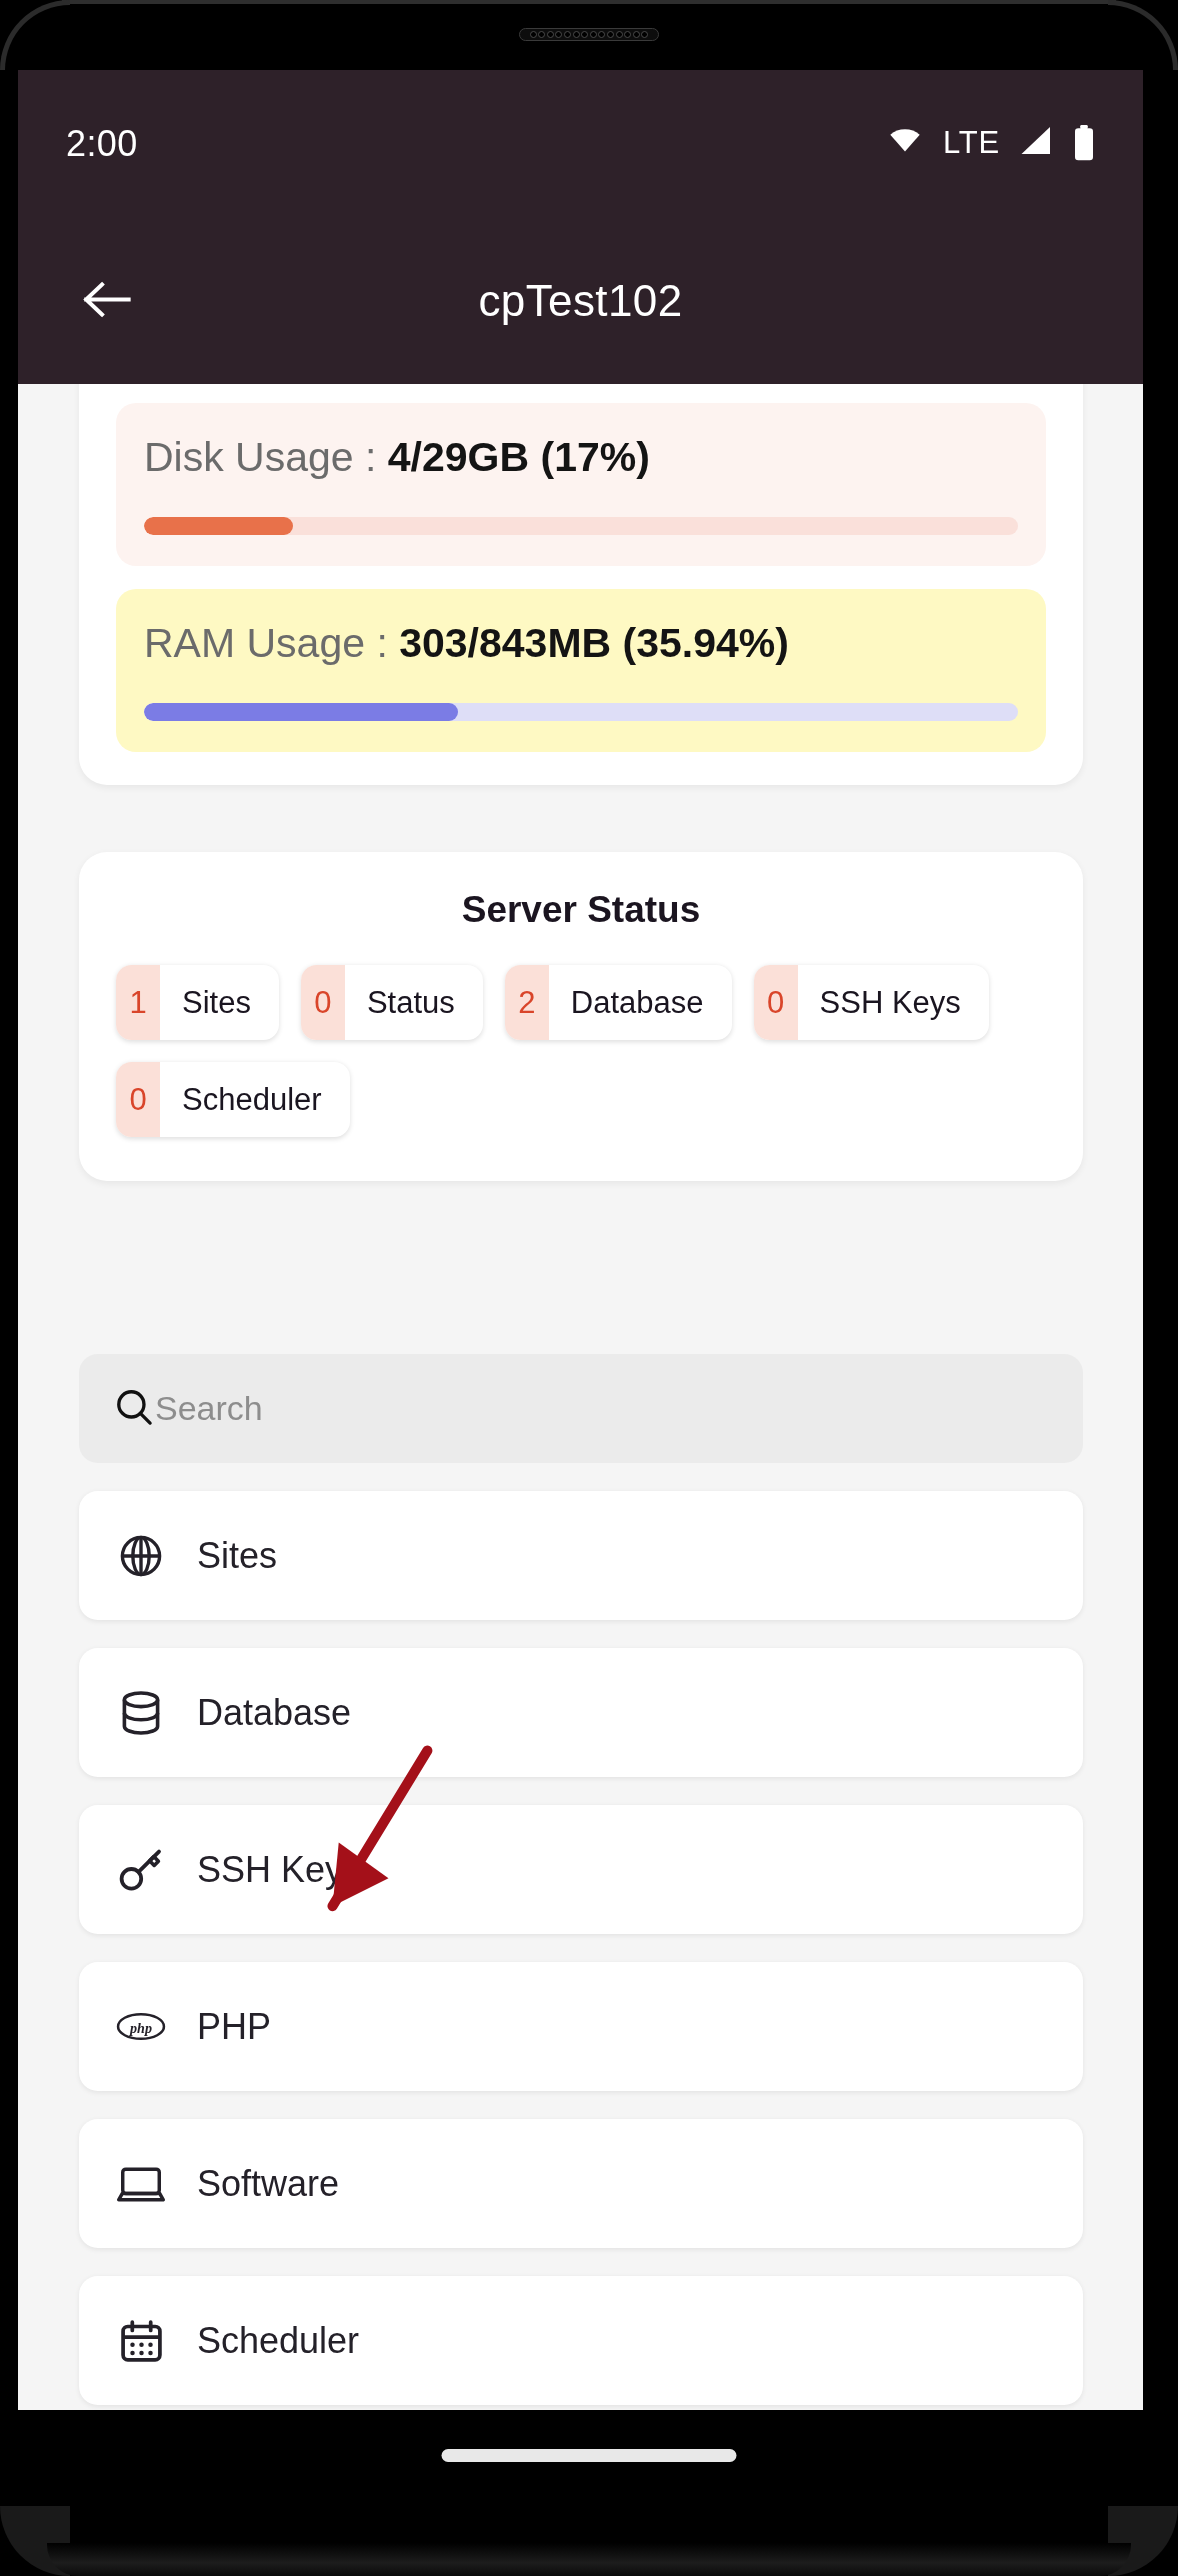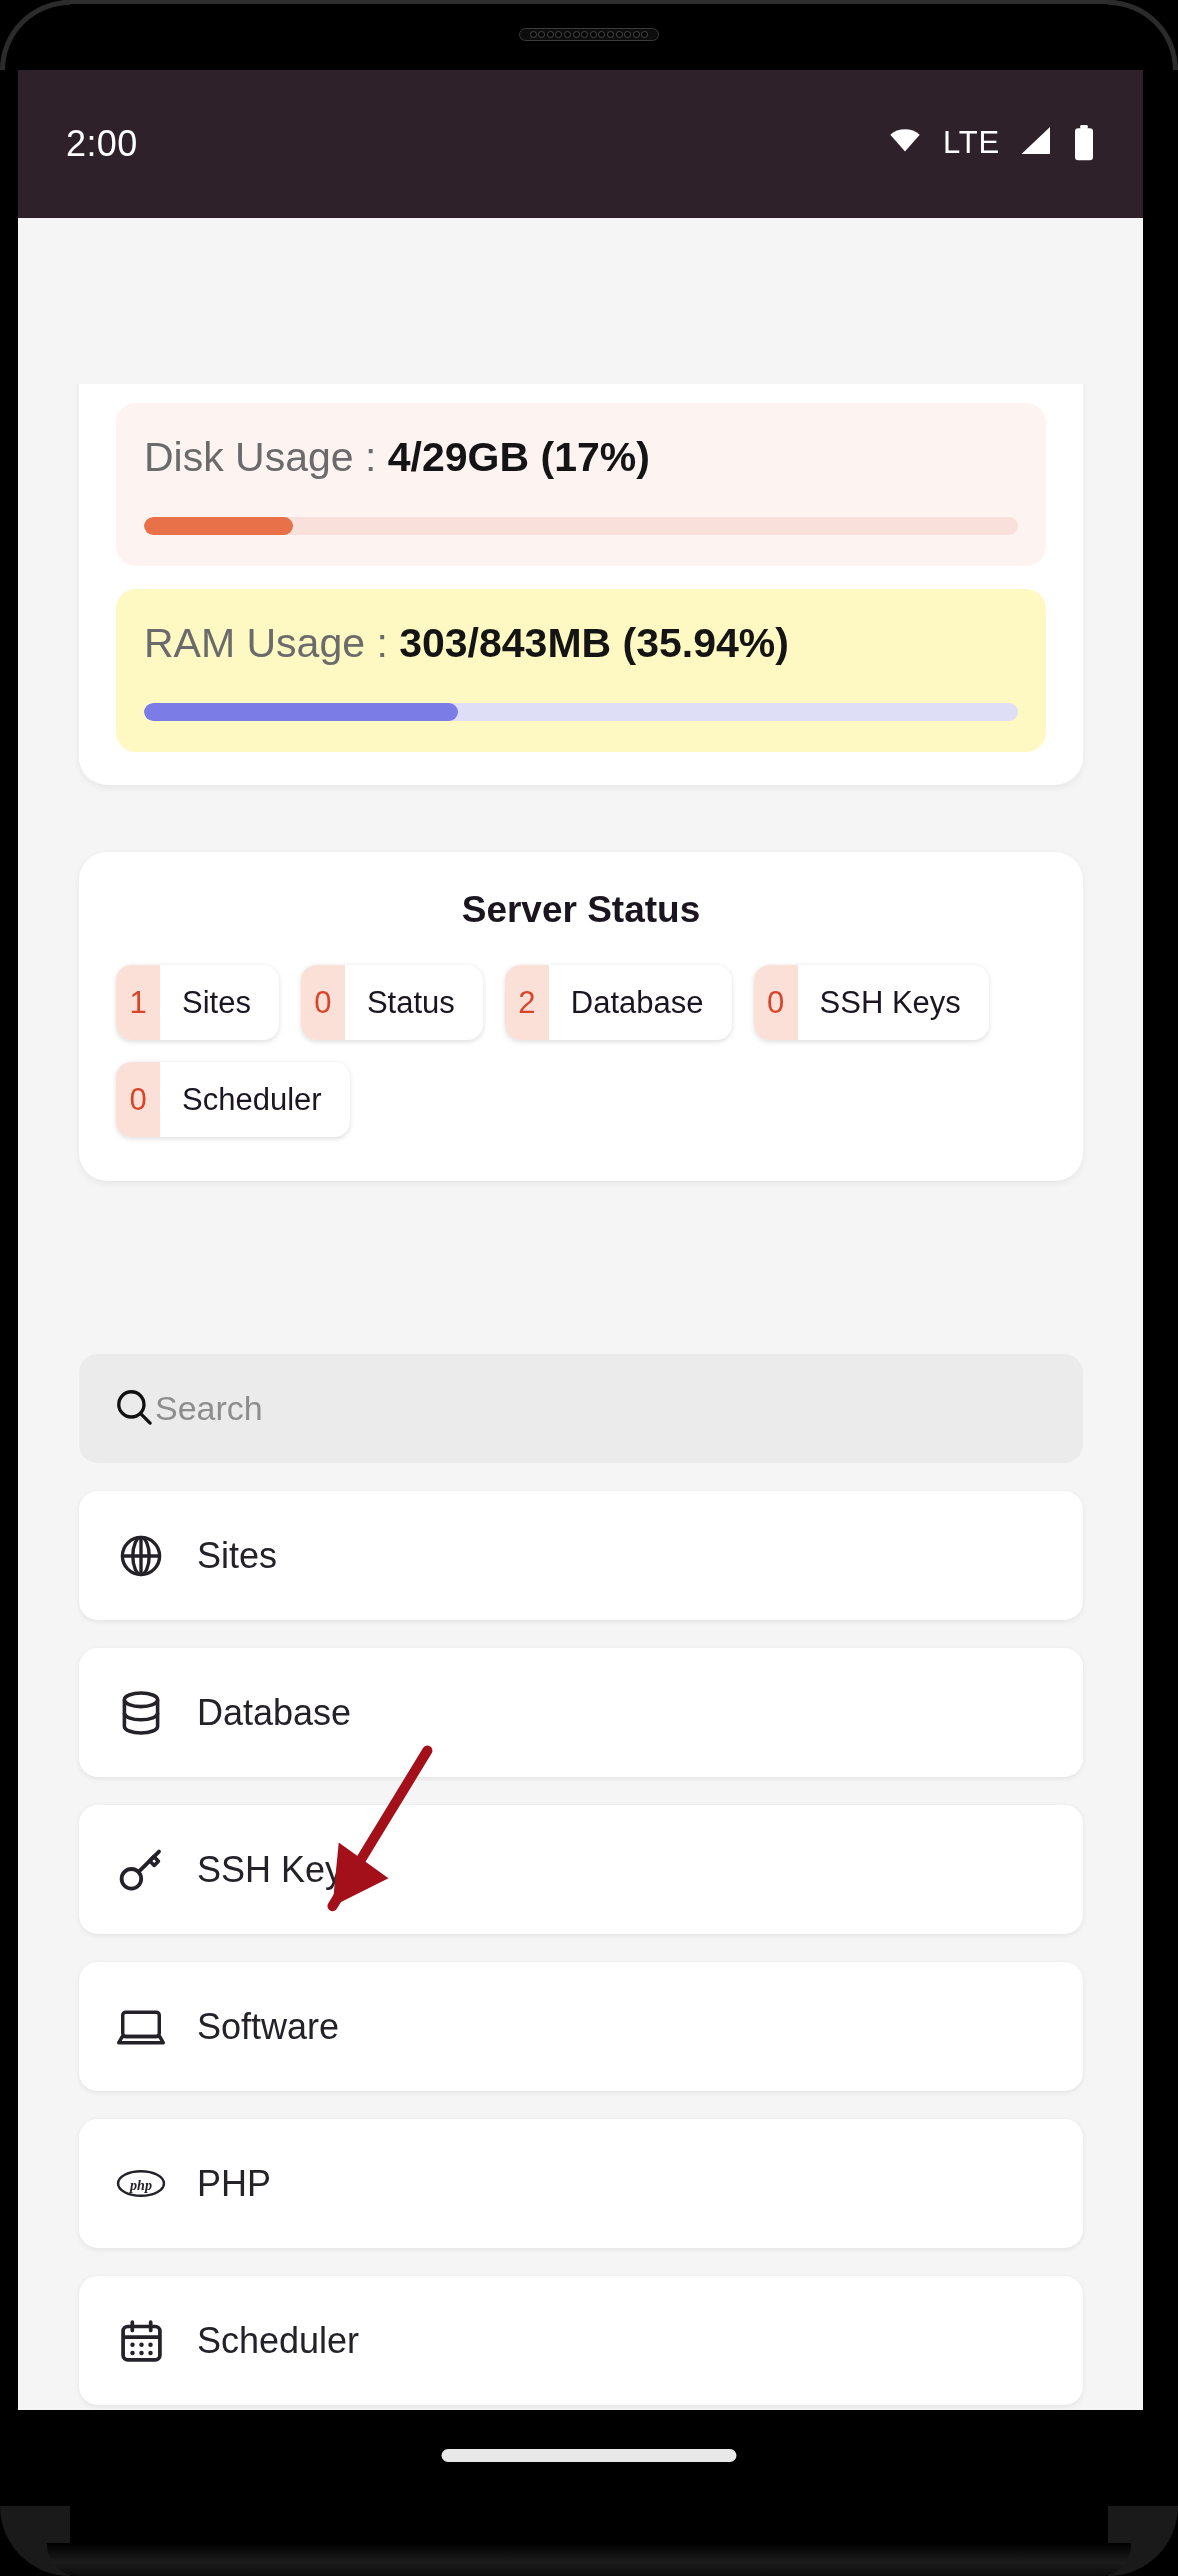--- a/index.html
+++ b/index.html
@@ -329,6 +329,16 @@
       </div>
     </div>
 
+    <div id="app-bar">
+      <div id="back-button">
+        <span>
+          <svg width="50" height="41" viewBox="0 0 30 24">
+            <path d="M12 3 L2.5 12 L12 21 M2.5 12 L28 12" stroke="#ffffff" stroke-width="2.4" fill="none" stroke-linecap="square" stroke-linejoin="miter"></path>
+          </svg>
+        </span>
+      </div>
+      <div id="app-title">cpTest102</div>
+    </div>
 
     <div id="scroll-body">
 

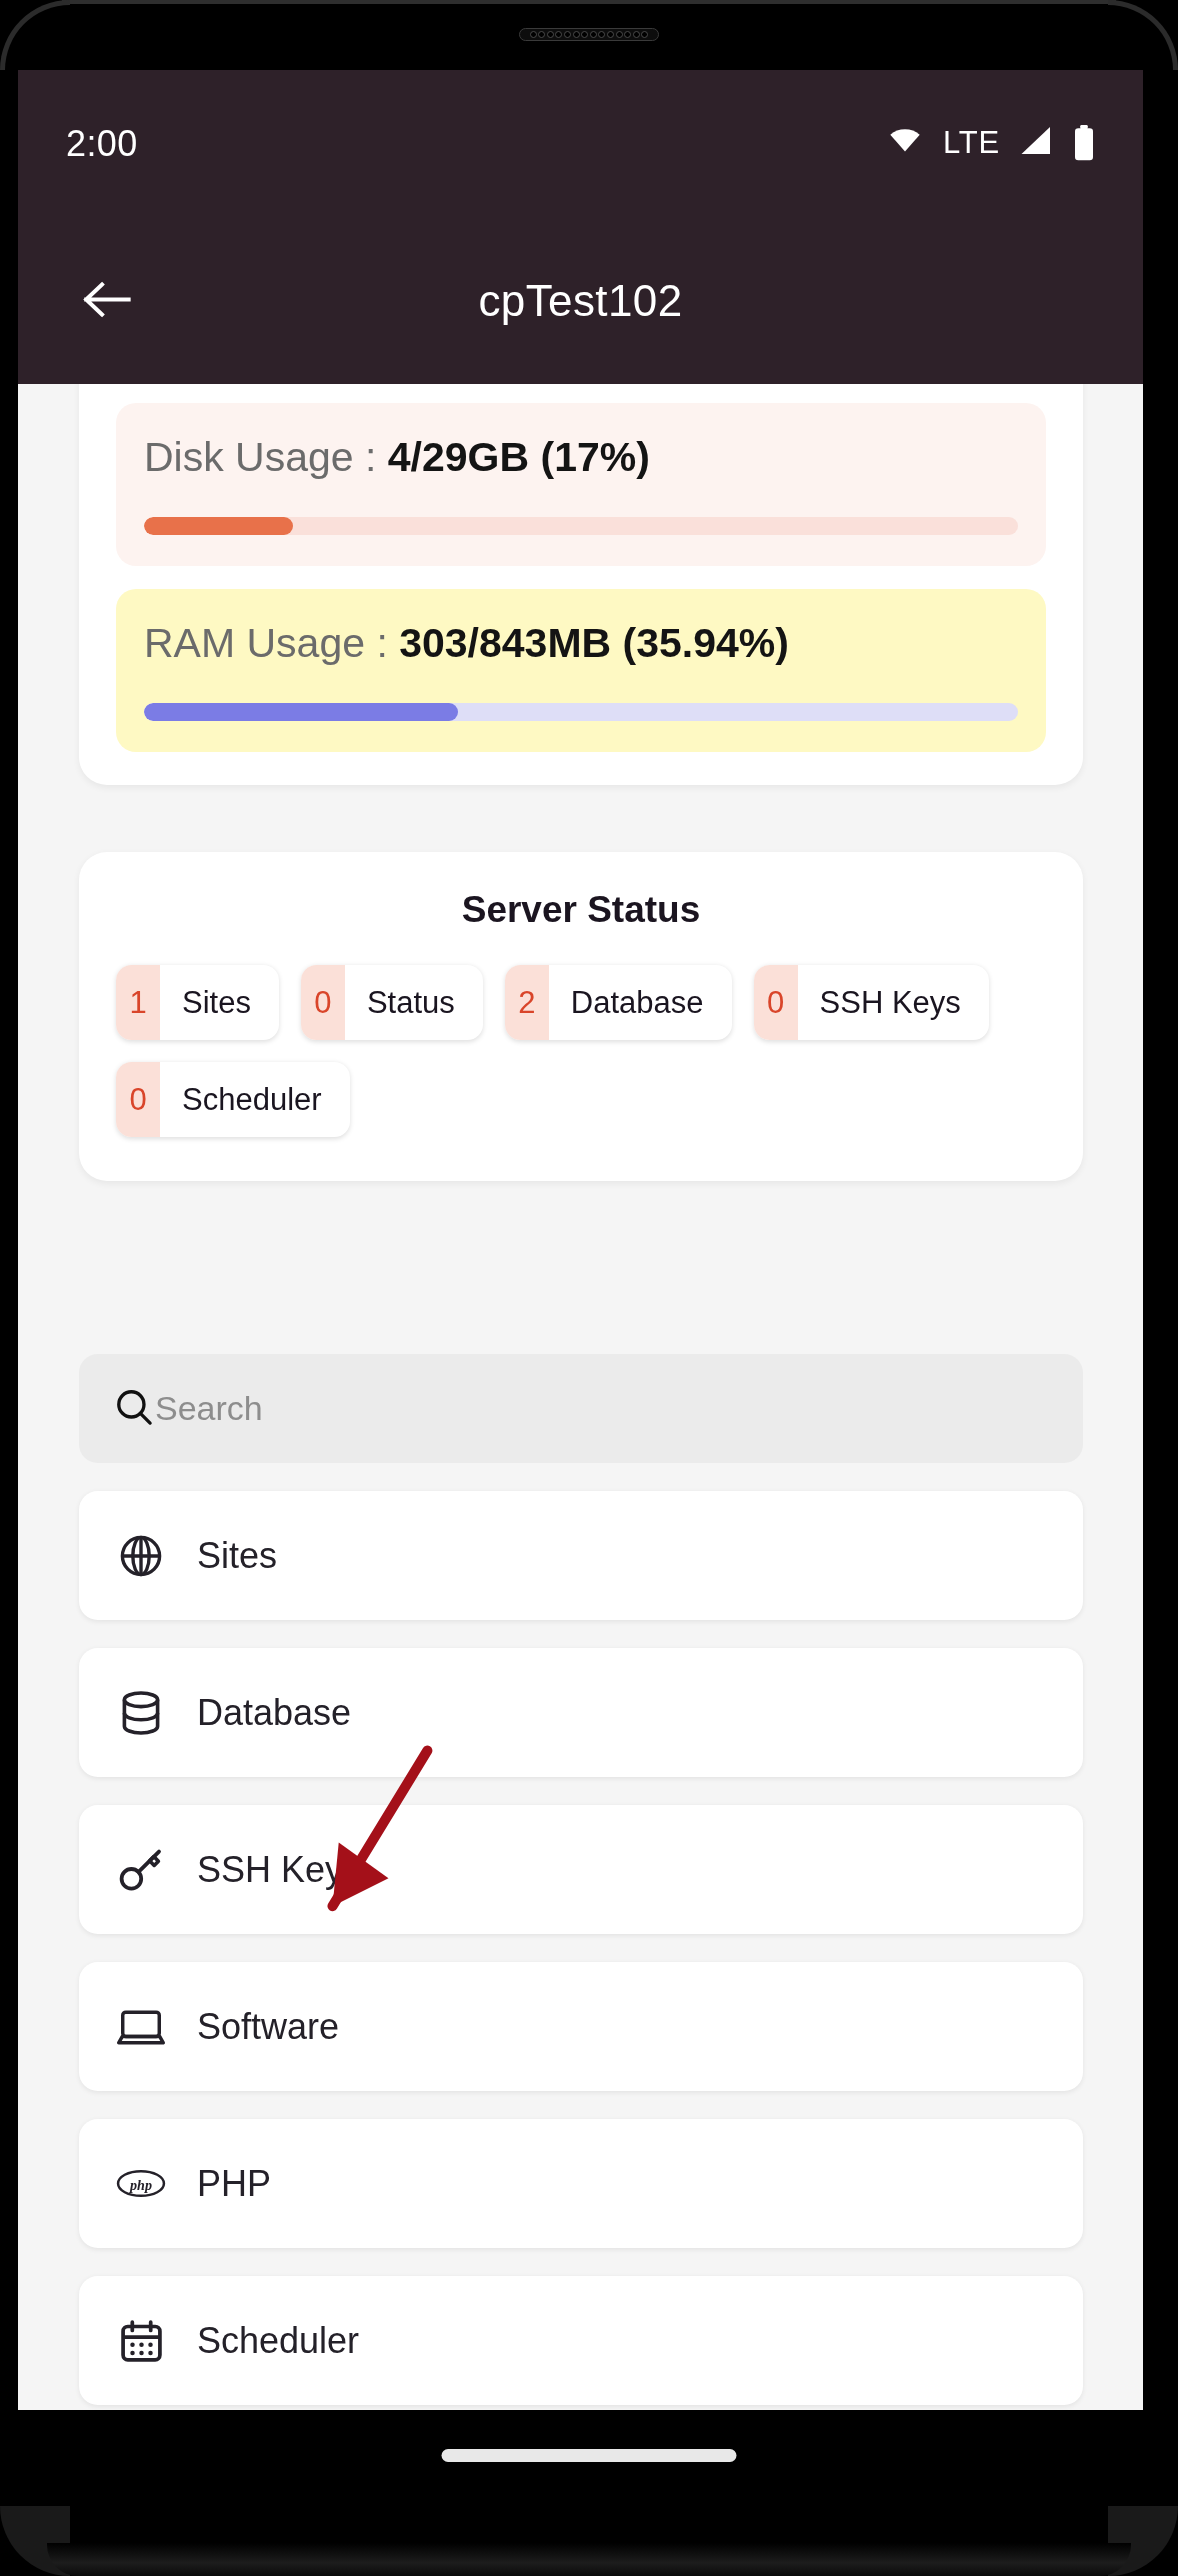--- a/index.html
+++ b/index.html
@@ -430,21 +430,21 @@
             </div>
             <div class="menu-item">
               <span class="menu-icon">
+                <svg width="55" height="31" viewBox="0 0 34 20">
+                  <ellipse cx="17" cy="10" rx="15.6" ry="8.4" stroke="#242129" stroke-width="1.7" fill="none"></ellipse>
+                  <text x="17" y="14.4" font-family="Liberation Serif, serif" font-size="9.6" font-style="italic" font-weight="700" fill="#242129" text-anchor="middle">php</text>
+                </svg>
+              </span>
+              <span class="menu-label">PHP</span>
+            </div>
+            <div class="menu-item">
+              <span class="menu-icon">
                 <svg width="50" height="44" viewBox="0 0 26 22">
                   <rect x="3.5" y="3.3" width="19" height="12.6" rx="1.6" stroke="#242129" stroke-width="1.8" fill="none"></rect>
                   <path d="M1.4 19.2 L3.3 15.9 H22.7 L24.6 19.2 Z" stroke="#242129" stroke-width="1.8" fill="none" stroke-linejoin="round"></path>
                 </svg>
               </span>
               <span class="menu-label">Software</span>
-            </div>
-            <div class="menu-item">
-              <span class="menu-icon">
-                <svg width="55" height="31" viewBox="0 0 34 20">
-                  <ellipse cx="17" cy="10" rx="15.6" ry="8.4" stroke="#242129" stroke-width="1.7" fill="none"></ellipse>
-                  <text x="17" y="14.4" font-family="Liberation Serif, serif" font-size="9.6" font-style="italic" font-weight="700" fill="#242129" text-anchor="middle">php</text>
-                </svg>
-              </span>
-              <span class="menu-label">PHP</span>
             </div>
             <div class="menu-item">
               <span class="menu-icon">

